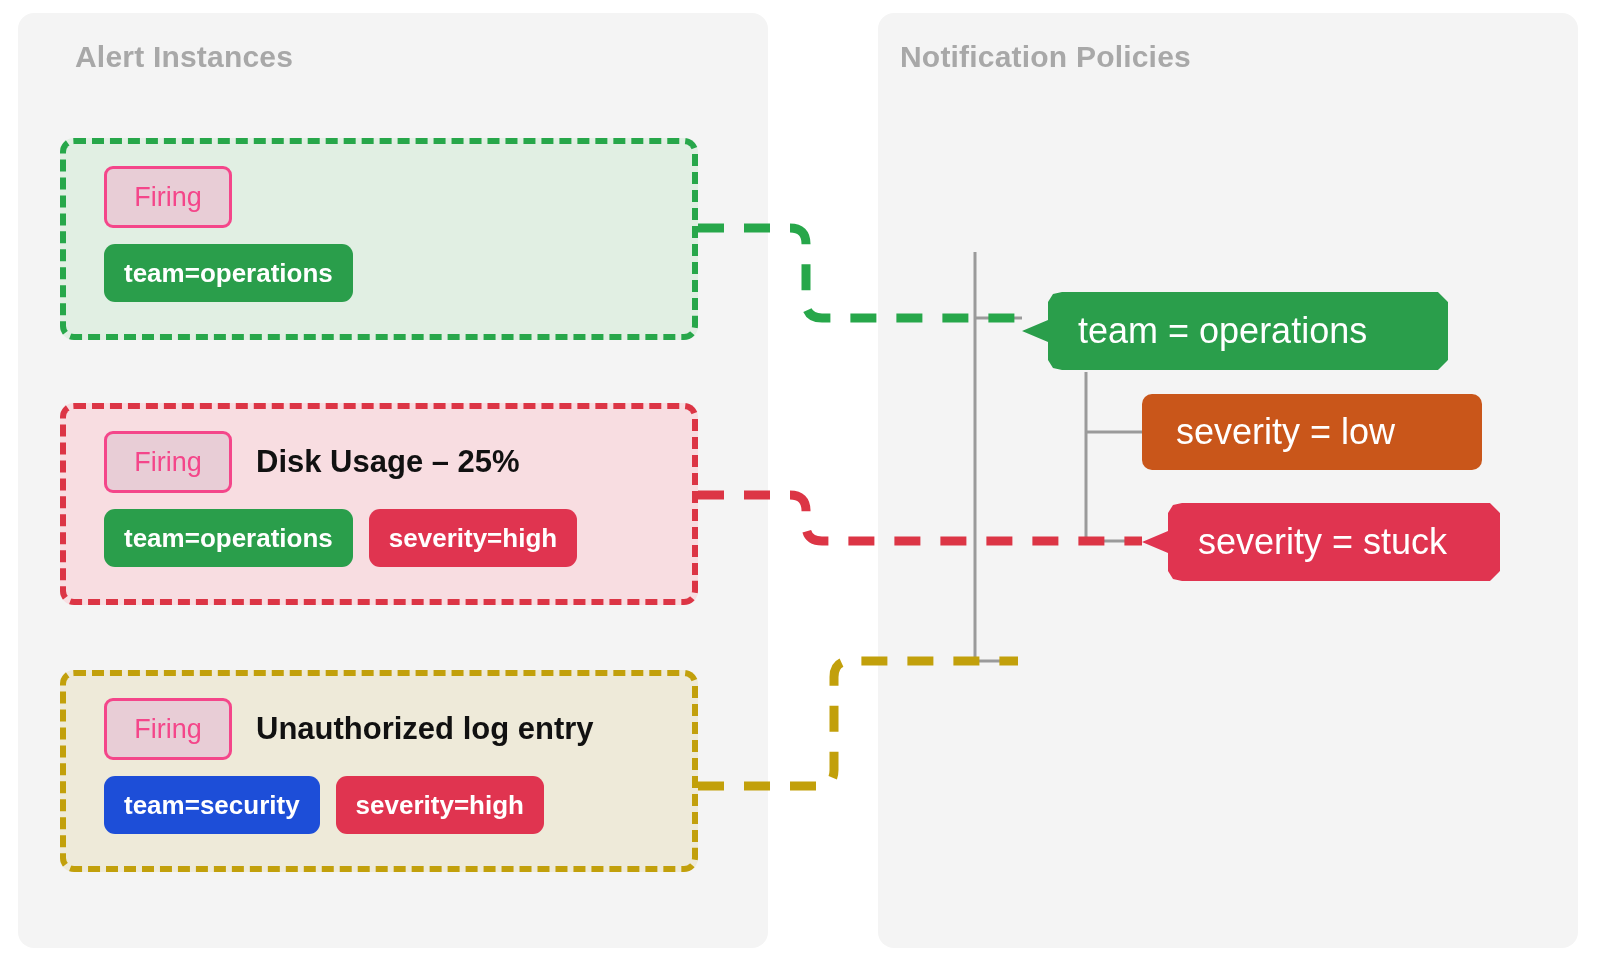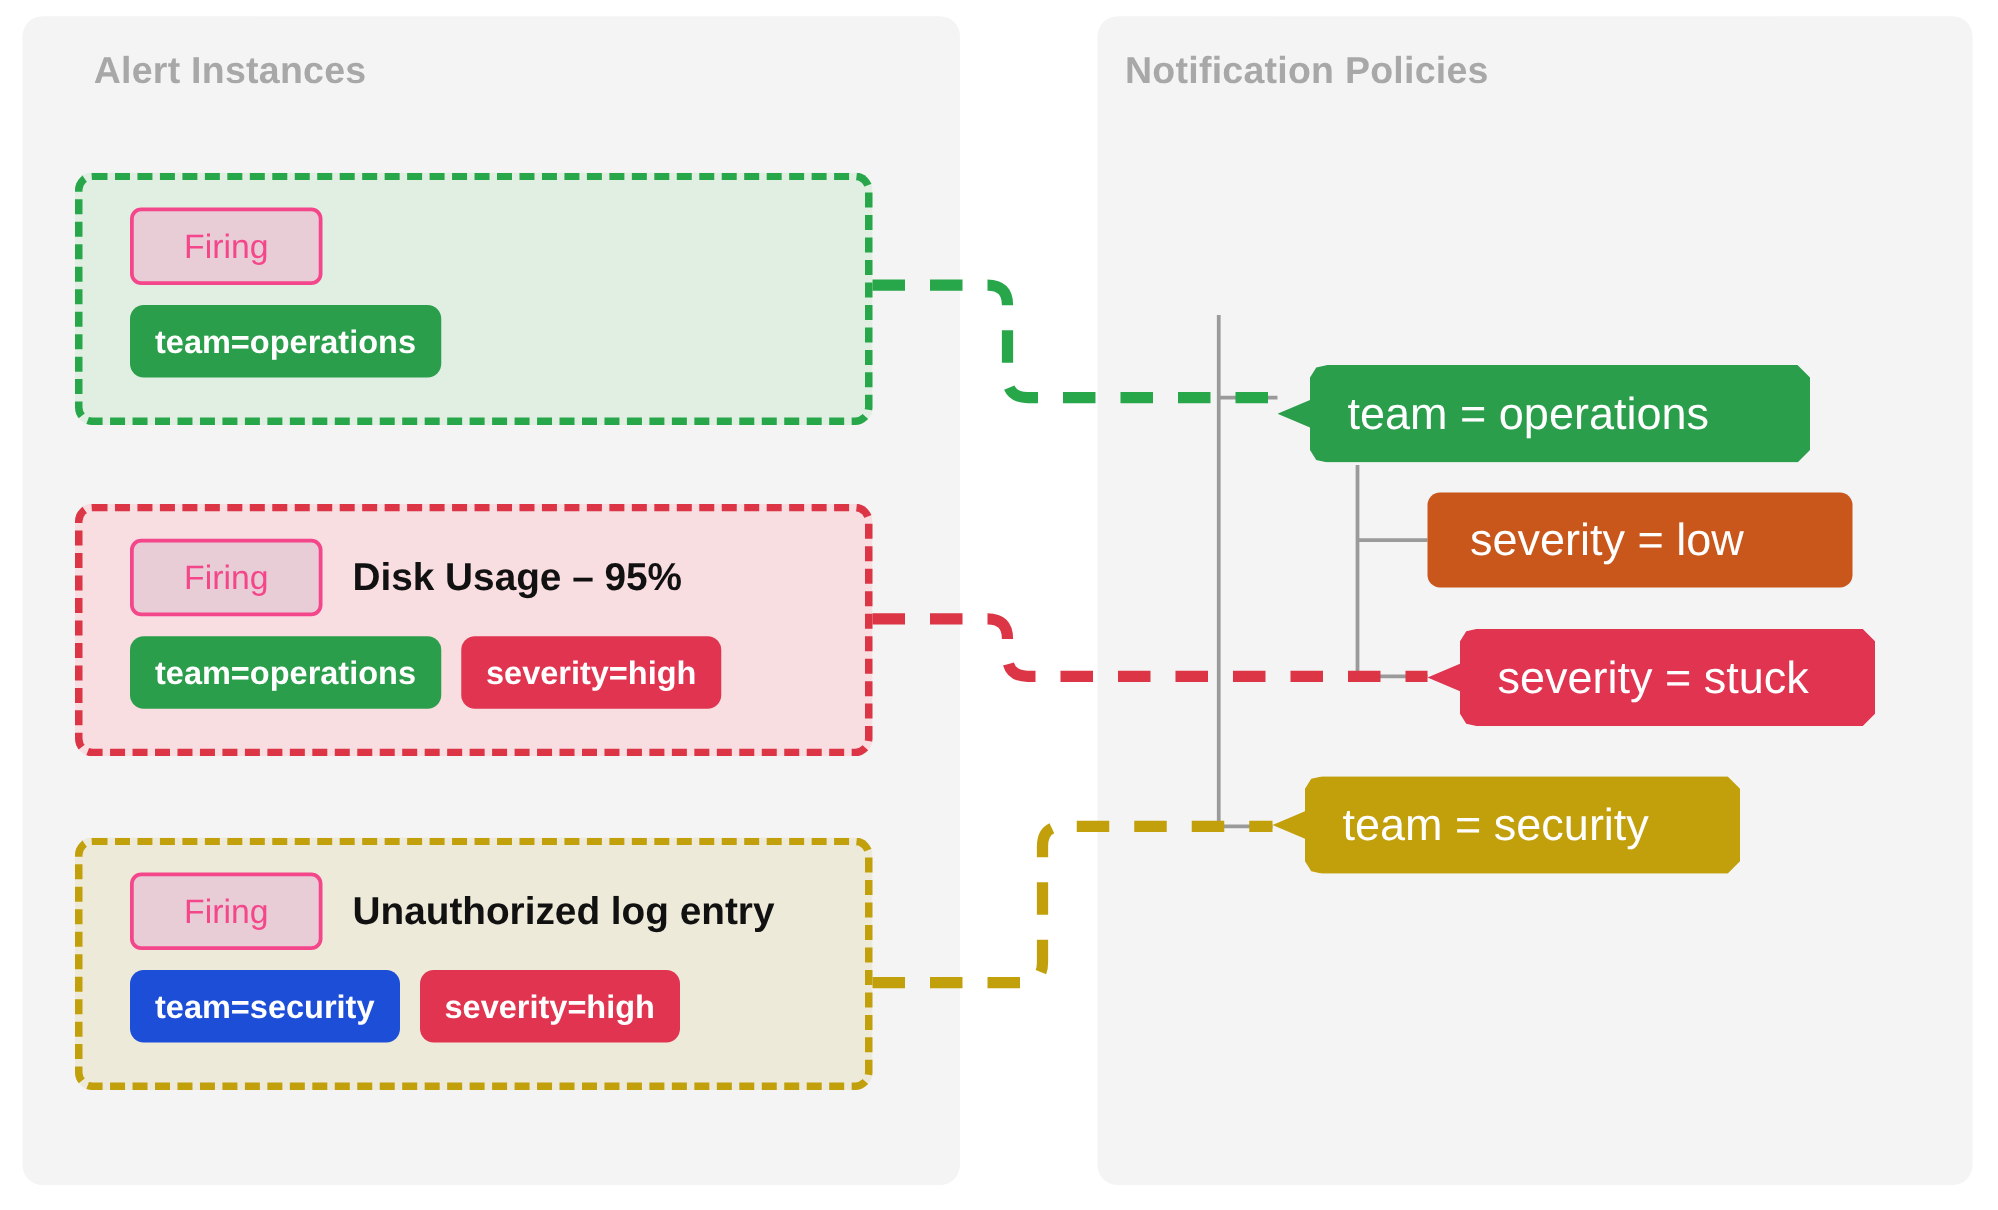--- a/index.html
+++ b/index.html
@@ -68,7 +68,7 @@
     display: flex;
     align-items: center;
     justify-content: center;
-    width: 154px;
+    width: 128px;
     height: 62px;
     border: 3px solid #f4468a;
     border-radius: 9px;

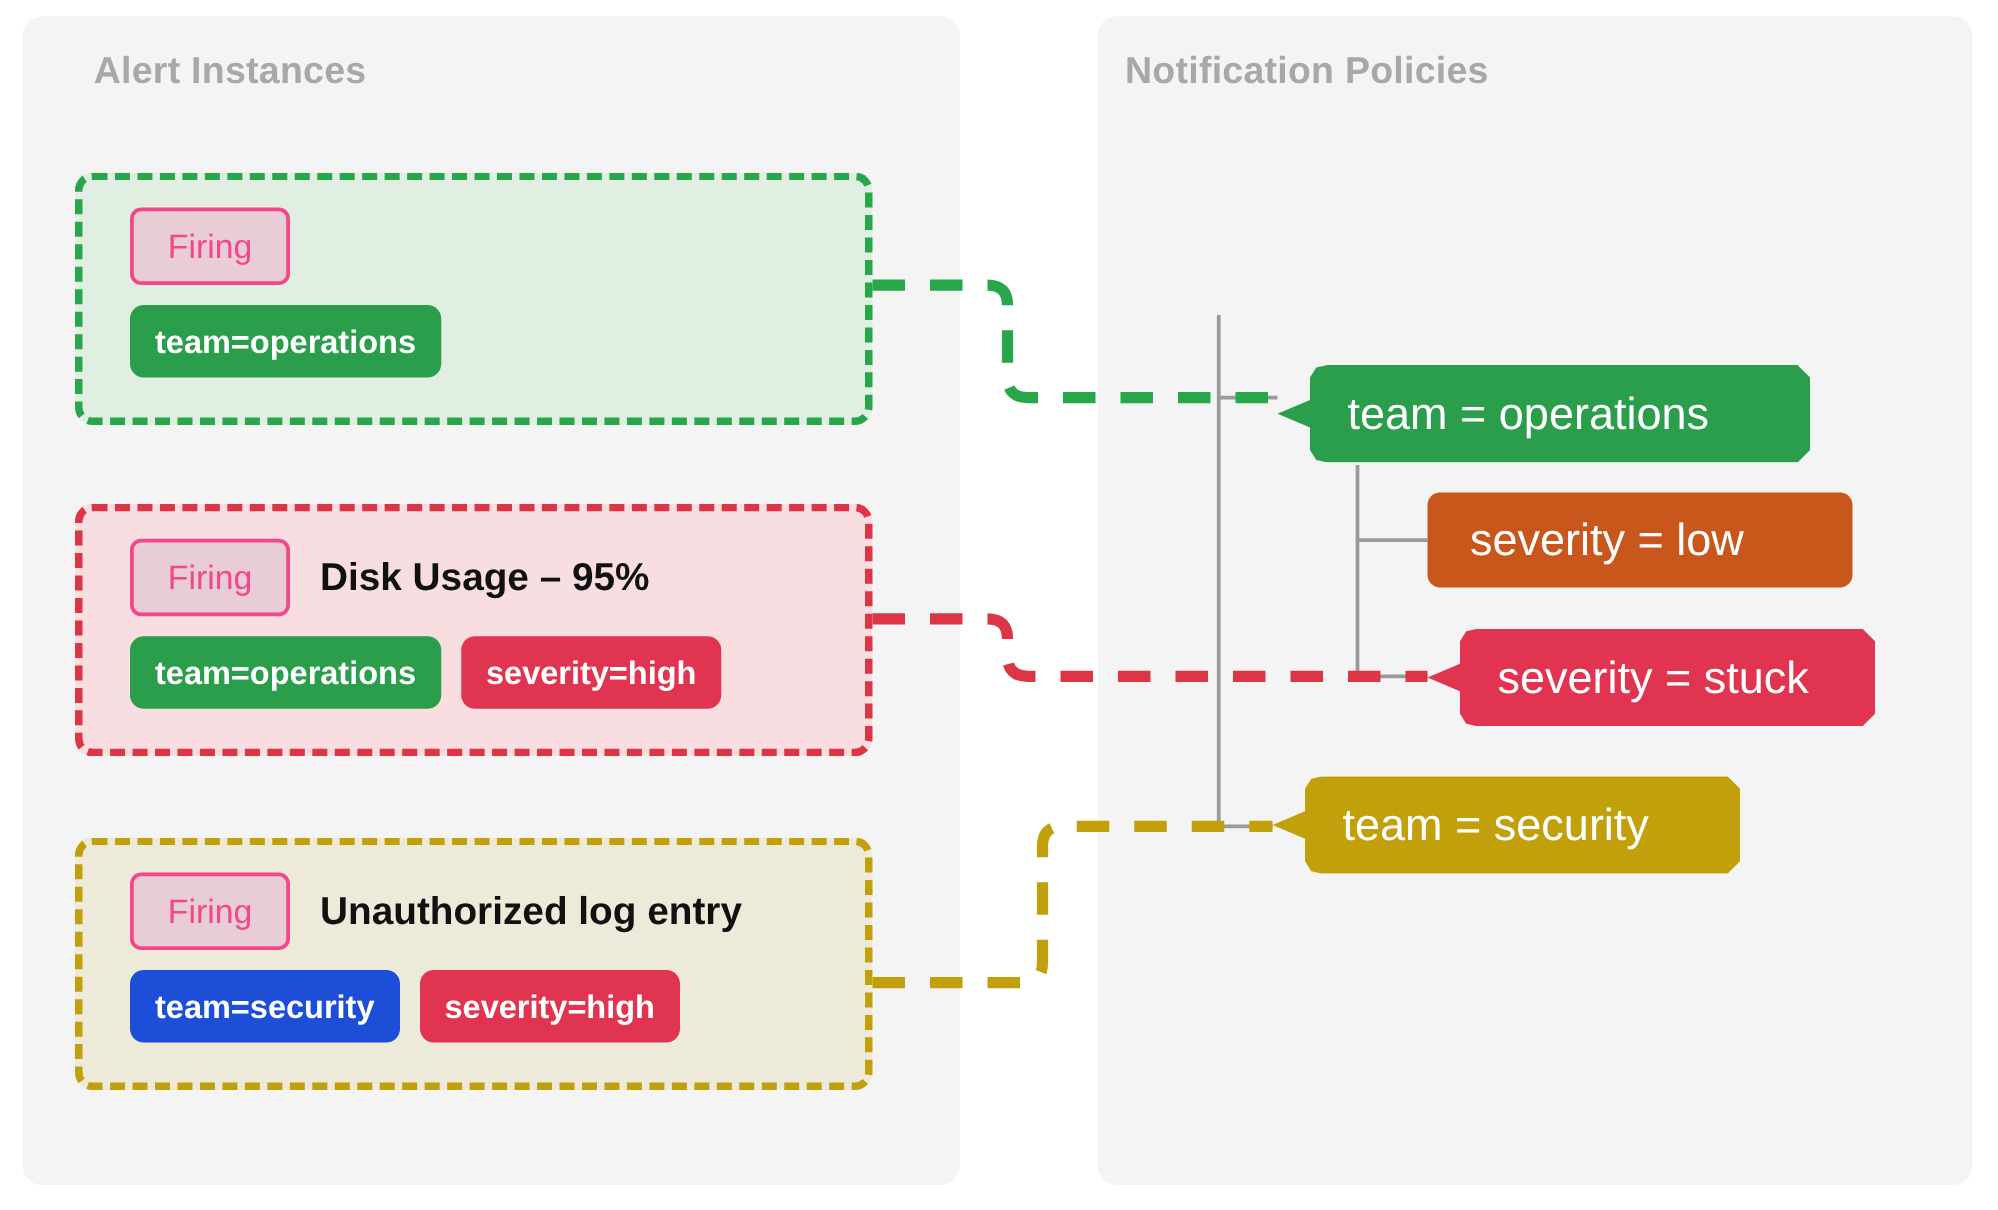--- a/index.html
+++ b/index.html
@@ -187,7 +187,7 @@
   <div class="alert-card" id="card-2">
     <div class="alert-head">
       <div class="firing-badge">Firing</div>
-      <div class="alert-title">Disk Usage – 95%</div>
+      <div class="alert-title">Disk Usage – 25%</div>
     </div>
     <div class="tag-row">
       <span class="tag tag-green">team=operations</span>

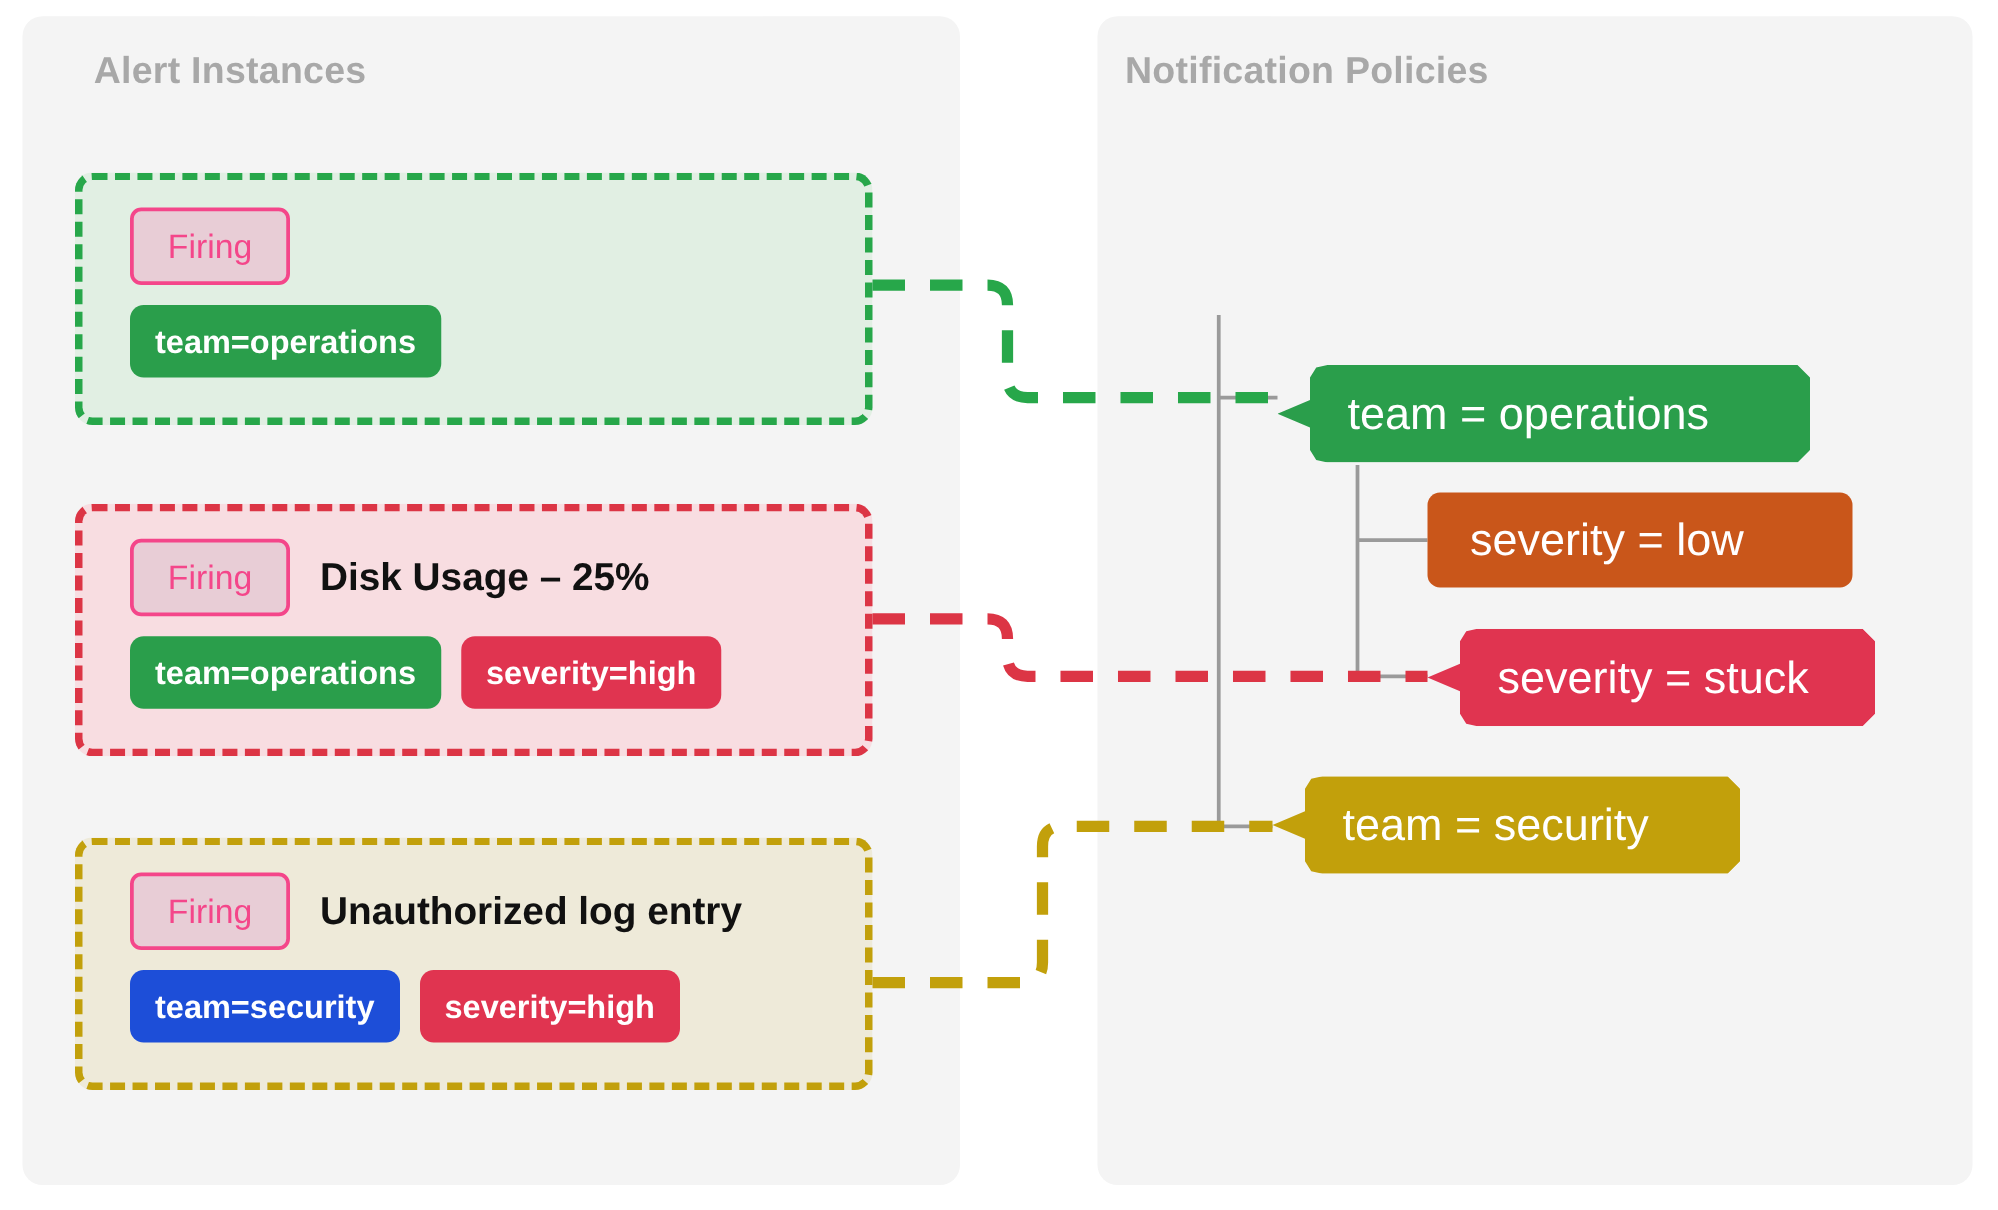--- a/index.html
+++ b/index.html
@@ -233,7 +233,6 @@
 
   <div class="policy-chip notched" id="chip-sev-high">severity = stuck</div>
 
-  <div class="policy-chip notched" id="chip-team-sec">team = security</div>
 
 </div>
 

